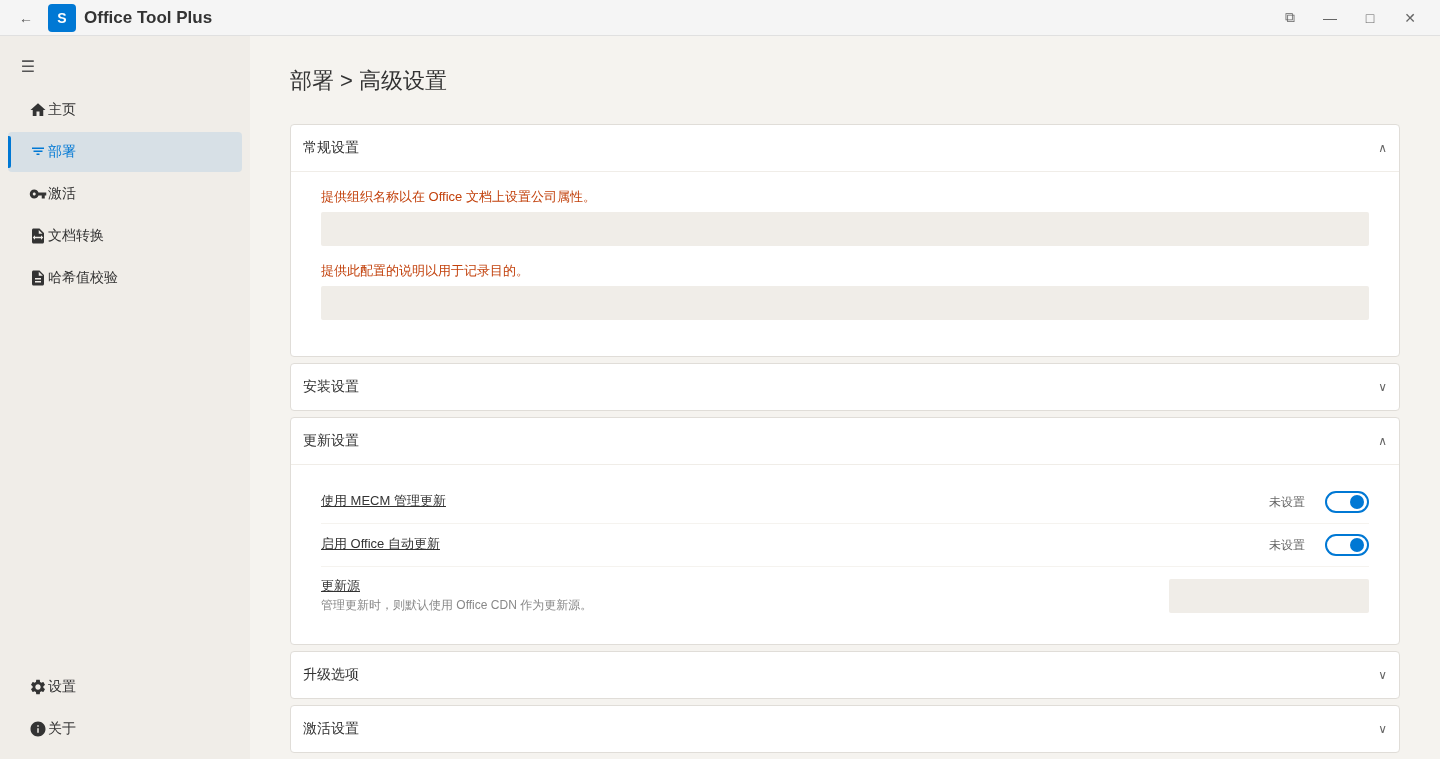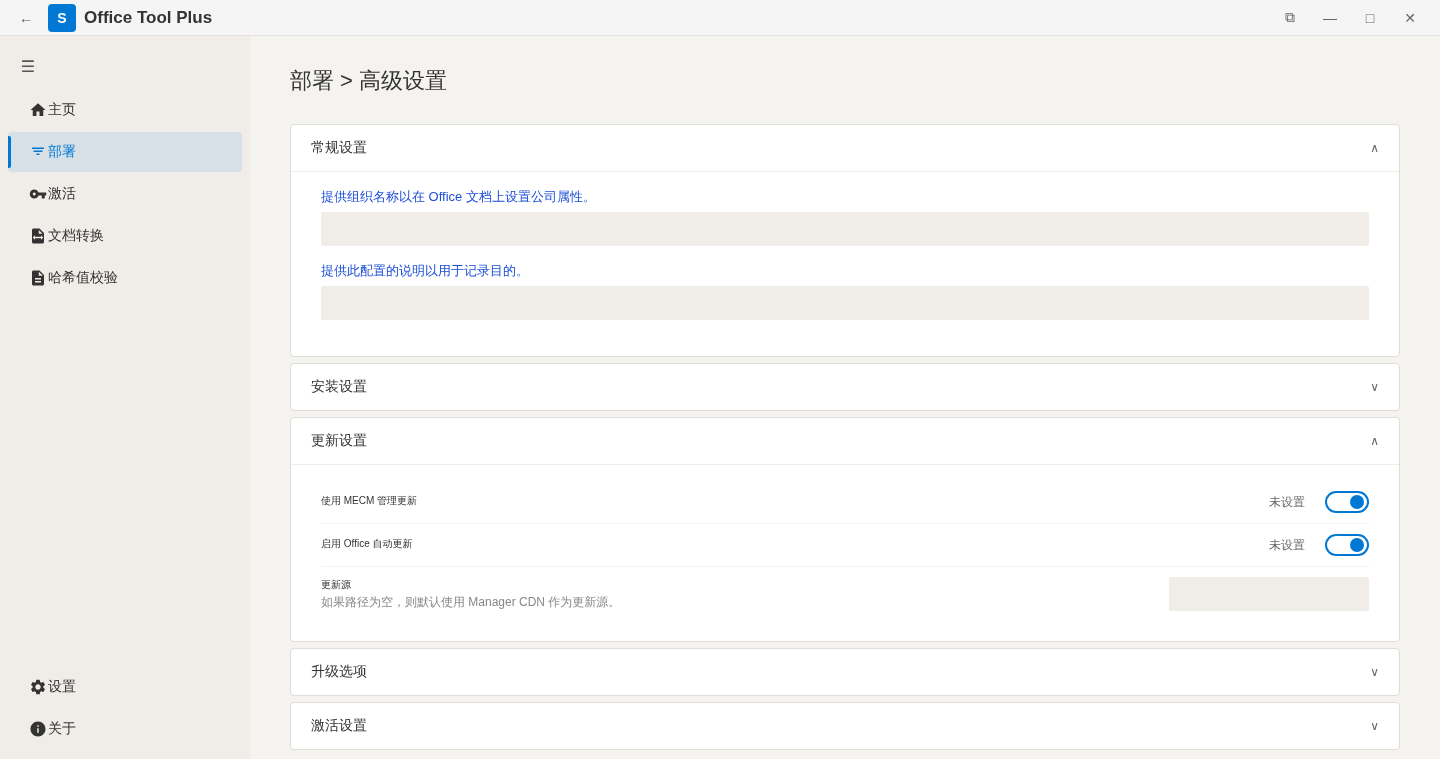--- a/index.html
+++ b/index.html
@@ -134,7 +134,7 @@
       display: flex;
       align-items: center;
       justify-content: space-between;
-      padding: 14px 20px;
+      padding: 14px 12px;
       cursor: pointer;
       font-size: 14px;
       color: #333;

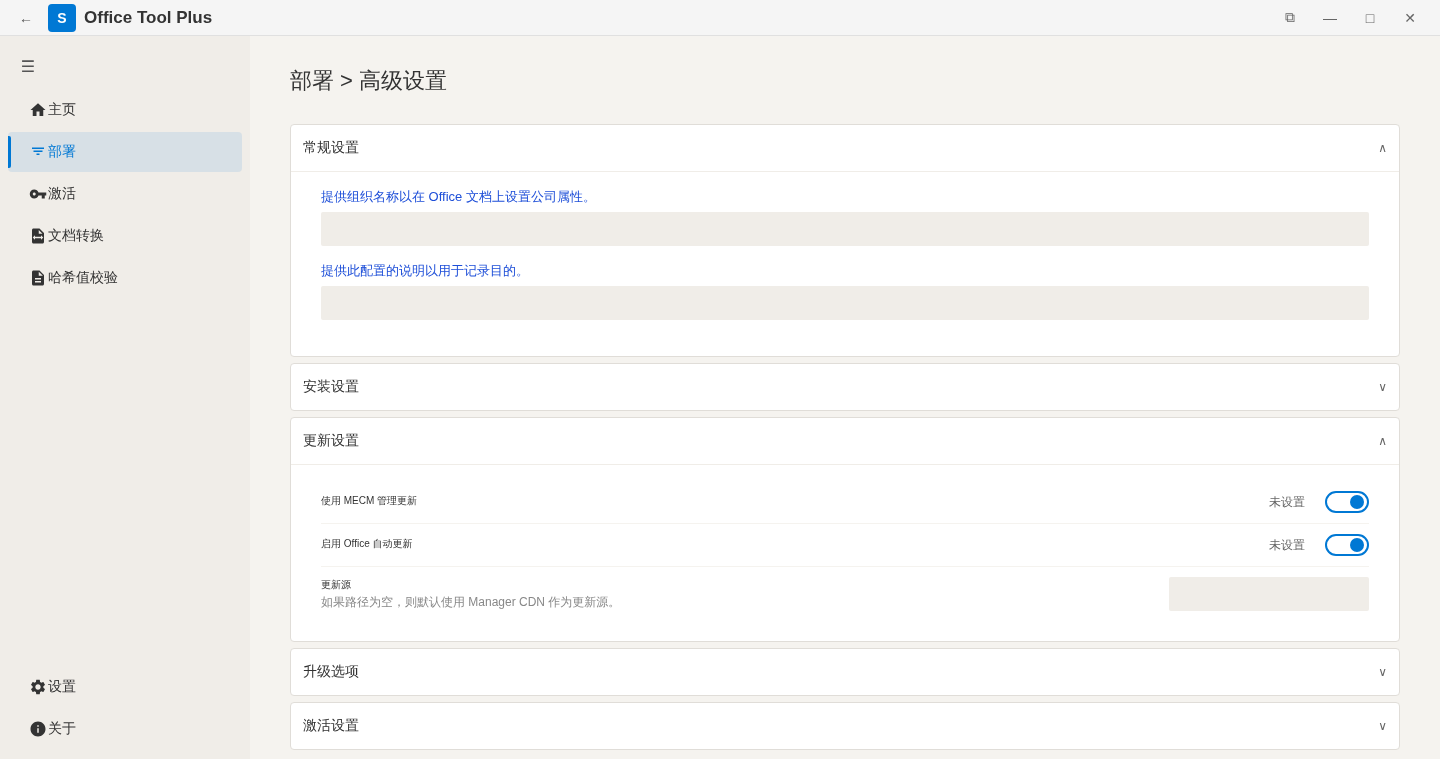--- a/index.html
+++ b/index.html
@@ -155,7 +155,7 @@
     }
     .field-label {
       font-size: 13px;
-      color: #1d4ed8;
+      color: #c2410c;
       margin-bottom: 6px;
     }
     .field-input {

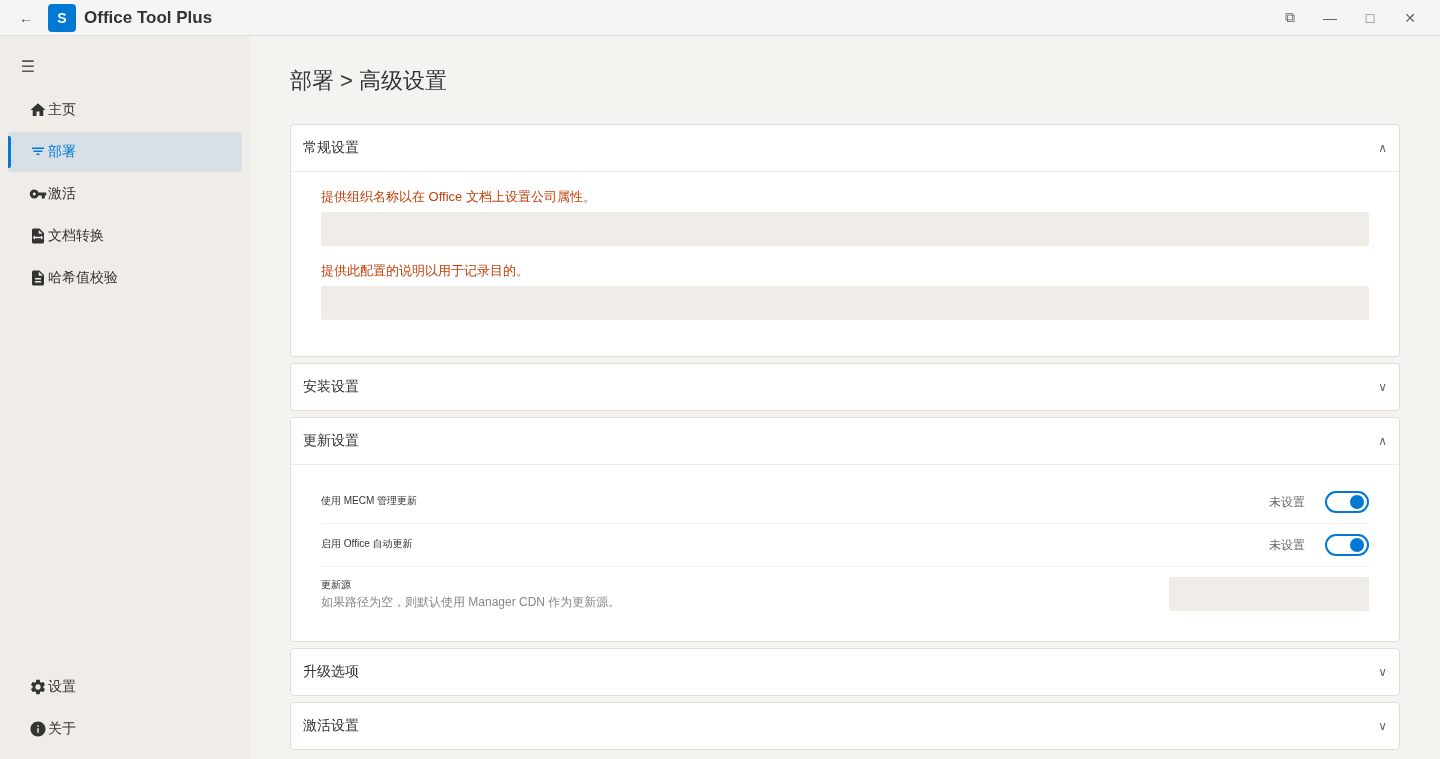--- a/index.html
+++ b/index.html
@@ -180,9 +180,10 @@
     .toggle-row:last-child { border-bottom: none; }
     .toggle-info { flex: 1; }
     .toggle-title {
-      font-size: 10px;
+      font-size: 13px;
       color: #333;
       margin-bottom: 2px;
+      text-decoration: underline;
     }
     .toggle-desc {
       font-size: 12px;

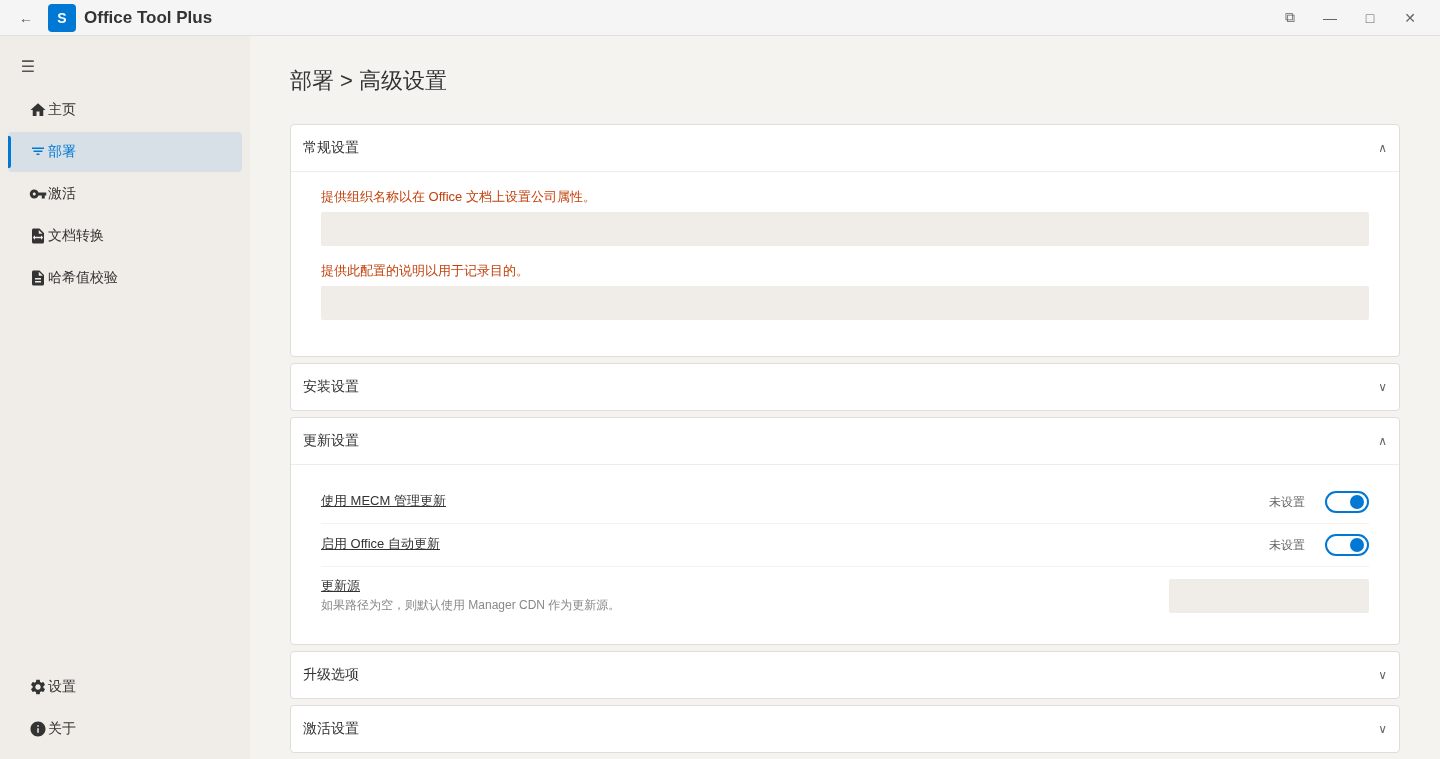--- a/index.html
+++ b/index.html
@@ -375,7 +375,7 @@
             <div class="toggle-row">
               <div class="toggle-info">
                 <div class="toggle-title">更新源</div>
-                <div class="toggle-desc">如果路径为空，则默认使用 Manager CDN 作为更新源。</div>
+                <div class="toggle-desc">管理更新时，则默认使用 Office CDN 作为更新源。</div>
               </div>
               <div class="toggle-right">
                 <input class="source-input" type="text" value="" style="">

